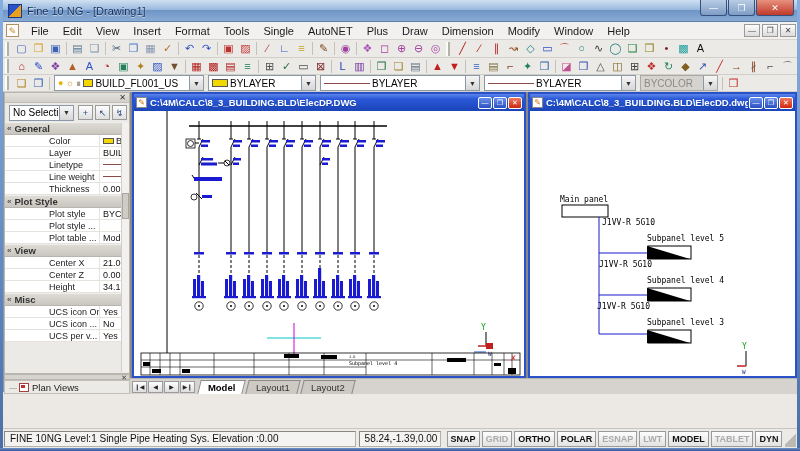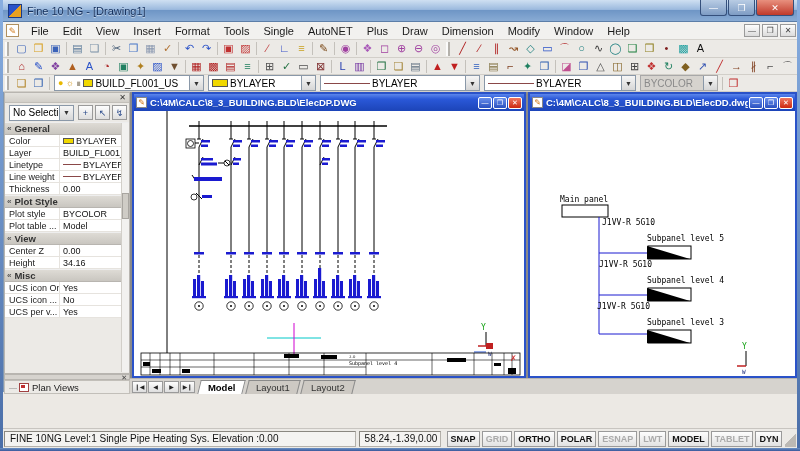--- a/index.html
+++ b/index.html
@@ -59,7 +59,7 @@
   .pchev{font-size:8px;color:#555;margin-right:3px;}
   .ptitle{flex:1;}
   .pup{font-size:7px;color:#999;}
-  .prow{display:flex;height:12px;font-size:9px;background:#fff;border-bottom:1px solid #e6e3de;align-items:center;}
+  .prow{display:flex;height:12px;font-size:9px;background:#fff;border-bottom:1px solid #e6e3de;align-items:center;padding-left:40px;}
   .plab{width:55px;padding-left:4px;border-right:1px solid #e6e3de;color:#222;overflow:hidden;white-space:nowrap;height:100%;display:flex;align-items:center;}
   .pval{flex:1;padding-left:3px;overflow:hidden;white-space:nowrap;color:#111;display:flex;align-items:center;gap:2px;height:100%;}
   .sw{width:11px;height:6px;background:#f0d800;border:1px solid #555;flex:0 0 auto;}

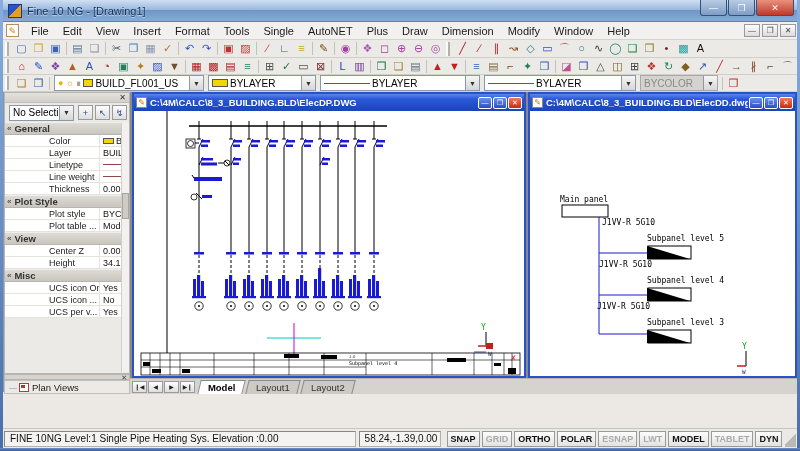--- a/index.html
+++ b/index.html
@@ -356,6 +356,10 @@
       <span class="pval">BYCOLOR</span>
         </div>
         <div class="prow">
+      <span class="plab">Plot style ...</span>
+      <span class="pval"></span>
+        </div>
+        <div class="prow">
       <span class="plab">Plot table ...</span>
       <span class="pval">Model</span>
         </div>

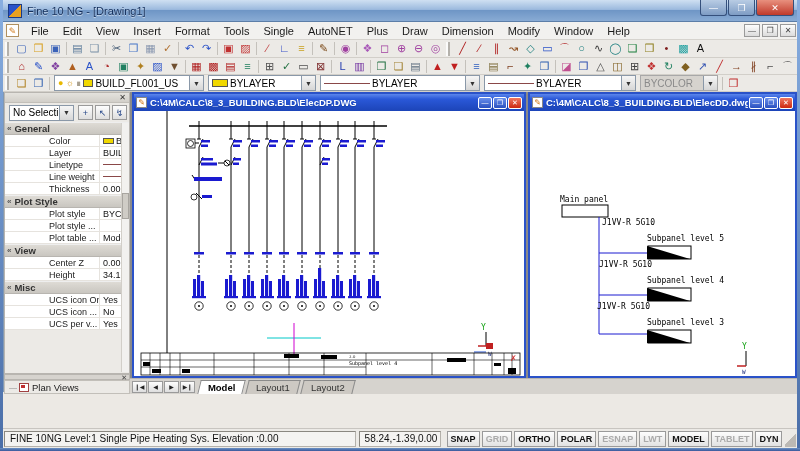--- a/index.html
+++ b/index.html
@@ -369,6 +369,10 @@
     <span class="pup">▴</span>
         </div>
         <div class="prow">
+      <span class="plab">Center X</span>
+      <span class="pval">21.00</span>
+        </div>
+        <div class="prow">
       <span class="plab">Center Z</span>
       <span class="pval">0.00</span>
         </div>

